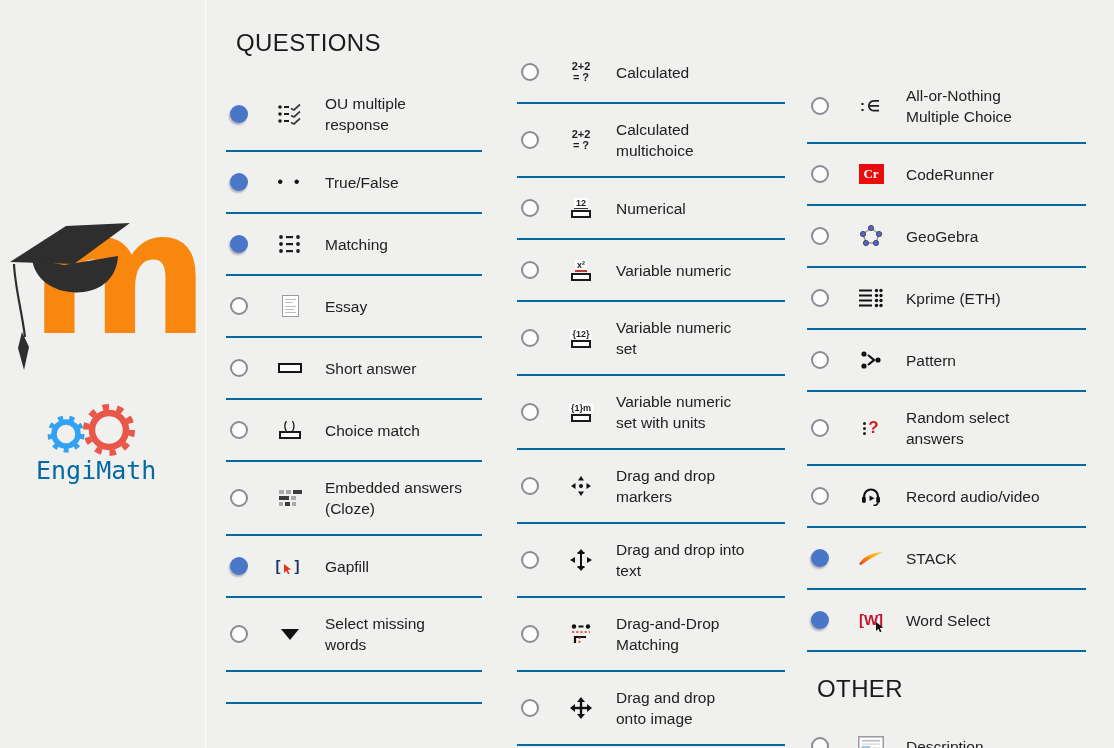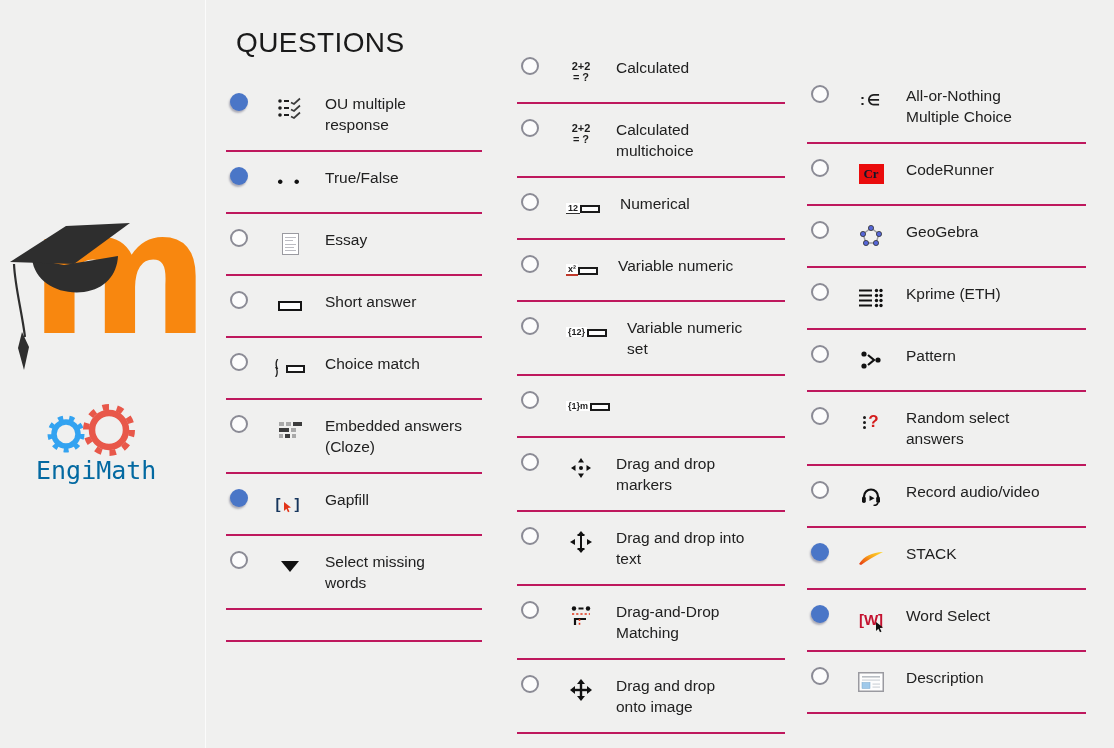--- a/index.html
+++ b/index.html
@@ -12,7 +12,7 @@
   .col-1{left:226px;top:18px;width:256px}
   .col-2{left:517px;top:42px;width:268px}
   .col-3{left:807px;top:70px;width:279px}
-  .section-header{font-size:28px;line-height:26px;color:#1a1a1a;letter-spacing:.4px;padding:12px 0 22px 10px}
+  .section-header{font-size:24px;line-height:26px;color:#1a1a1a;letter-spacing:.4px;padding:12px 0 22px 10px}
   .other-header{padding:24px 0 14px 10px}
   .row{display:flex;align-items:flex-start;border-bottom:2px solid #be185d;padding:15px 0 15px 4px;box-sizing:border-box;cursor:pointer}
   .radio{width:18px;height:18px;border-radius:50%;border:2px solid #8b8b95;background:#fcfcfc;box-sizing:border-box;flex:0 0 18px}

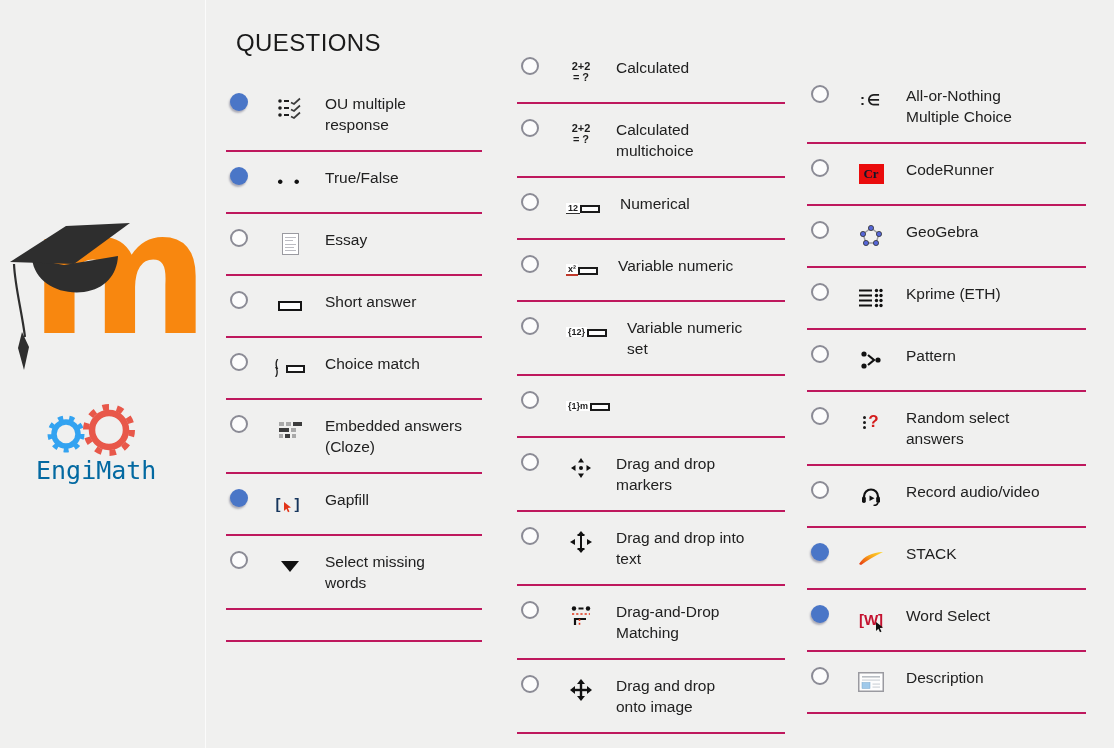--- a/index.html
+++ b/index.html
@@ -14,7 +14,7 @@
   .col-3{left:807px;top:70px;width:279px}
   .section-header{font-size:24px;line-height:26px;color:#1a1a1a;letter-spacing:.4px;padding:12px 0 22px 10px}
   .other-header{padding:24px 0 14px 10px}
-  .row{display:flex;align-items:flex-start;border-bottom:2px solid #be185d;padding:15px 0 15px 4px;box-sizing:border-box;cursor:pointer}
+  .row{display:flex;align-items:center;border-bottom:2px solid #0369a1;padding:15px 0 15px 4px;box-sizing:border-box;cursor:pointer}
   .radio{width:18px;height:18px;border-radius:50%;border:2px solid #8b8b95;background:#fcfcfc;box-sizing:border-box;flex:0 0 18px}
   .radio[data-selected="true"]{border:none;background:#4a76c7;box-shadow:-1px 2px 2px rgba(70,70,100,.4)}
   .iconbox{flex:0 0 30px;height:30px;margin-left:27px;display:flex;align-items:center;justify-content:center;position:relative}

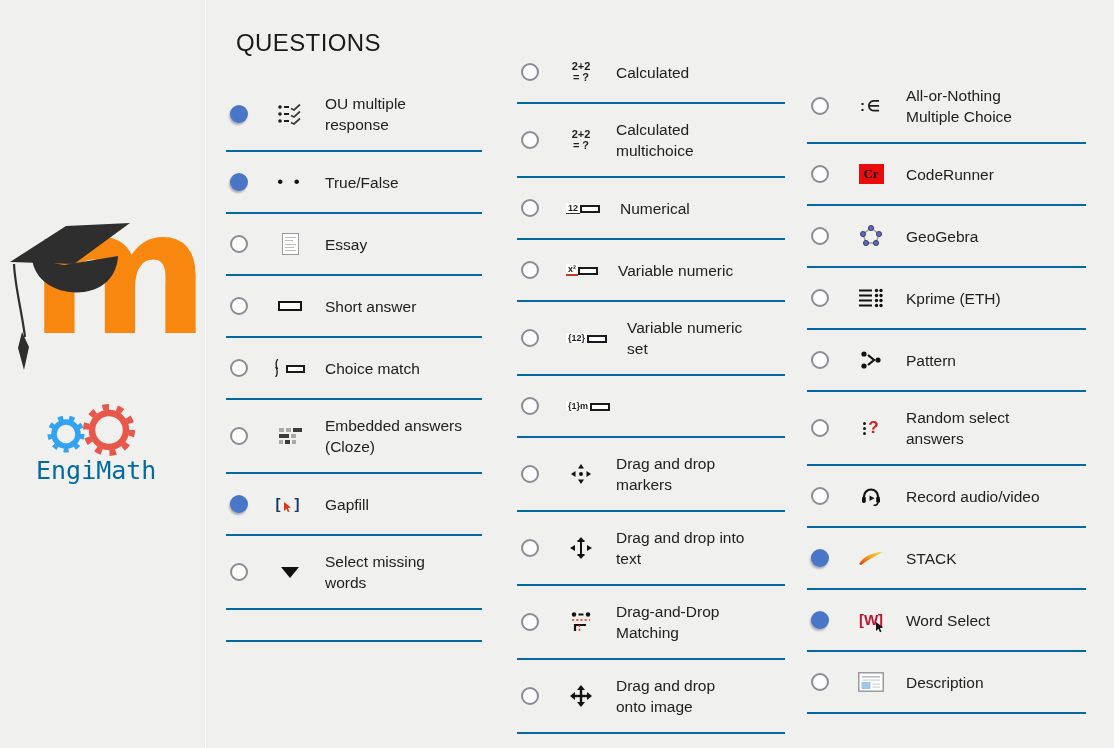--- a/index.html
+++ b/index.html
@@ -35,7 +35,7 @@
   .sarect{width:24px;height:10px;border:2px solid #141414;background:#fdfdfd;box-sizing:border-box}
   .tfdots{font-size:17px;letter-spacing:3px;color:#111;line-height:10px}
   .aon{font-size:15px;font-weight:600;color:#1d1d1d;letter-spacing:2px}
-  .cr{width:25px;height:20px;background:#ea0c0c;color:#0f172a;font-family:"Liberation Serif",serif;font-weight:bold;font-size:13px;display:flex;align-items:center;justify-content:center}
+  .cr{width:25px;height:20px;background:#ea0c0c;color:#ffffff;font-family:"Liberation Serif",serif;font-weight:bold;font-size:13px;display:flex;align-items:center;justify-content:center}
   .rsel{display:flex;align-items:center;gap:2px}
   .rsel .dots{display:flex;flex-direction:column;gap:2px}
   .rsel .dots i{width:3px;height:3px;border-radius:50%;background:#1a1a1a}

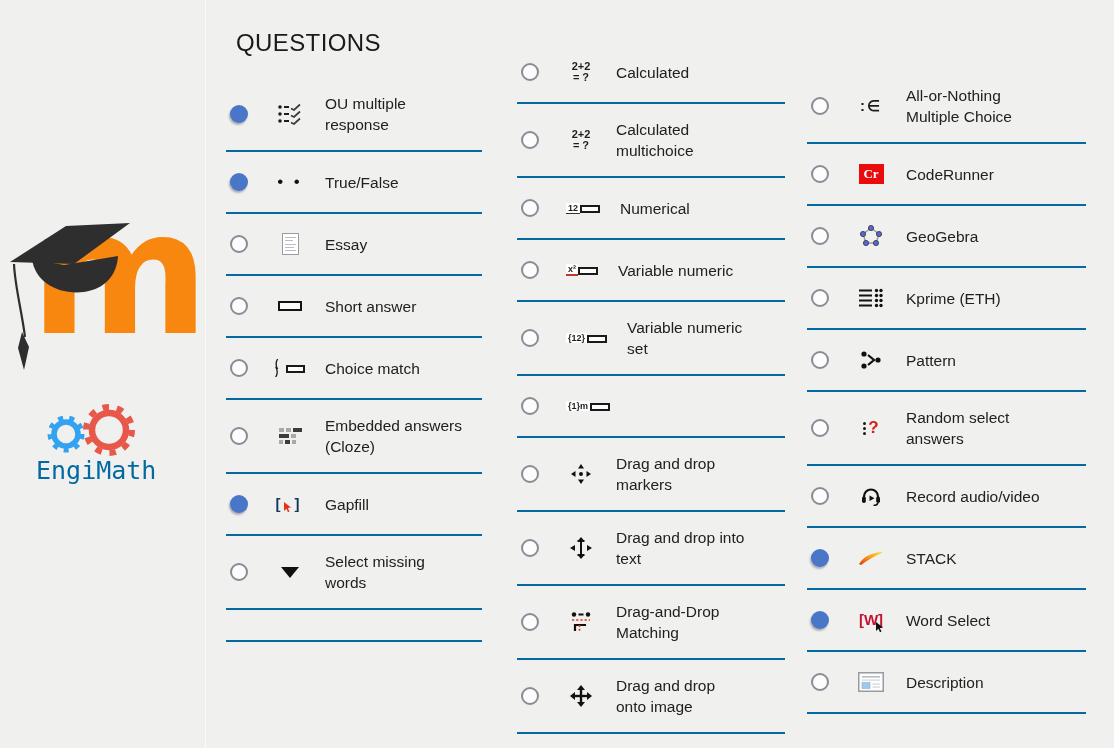--- a/index.html
+++ b/index.html
@@ -26,7 +26,7 @@
 
   
   .calc{font-weight:bold;font-size:11px;line-height:11.5px;color:#1d1d1d;text-align:center;white-space:pre}
-  .stackcol{display:flex;flex-direction:row;align-items:center}
+  .stackcol{display:flex;flex-direction:column;align-items:center}
   .chip{background:#fff;font-size:9px;font-weight:bold;line-height:10px;padding:0 2px;color:#1d1d1d}
   .chip.xsq{border-bottom:2px solid #c0392b}
   .chip.u12{border-bottom:1px solid #333}

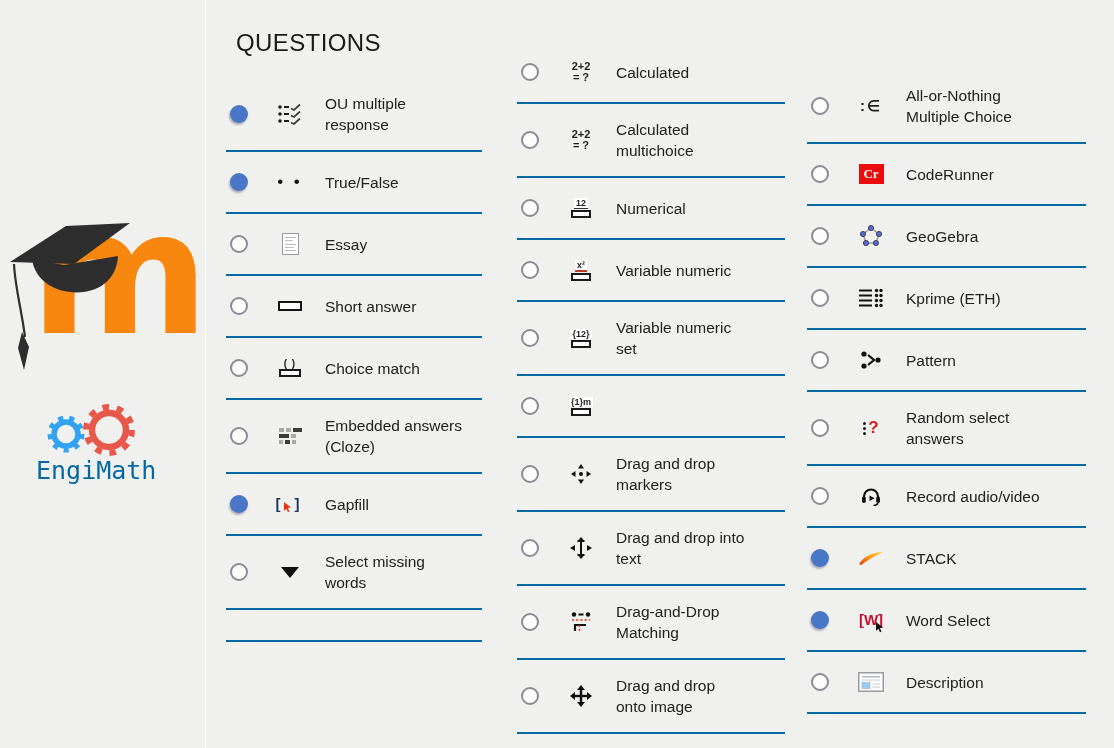--- a/index.html
+++ b/index.html
@@ -113,6 +113,23 @@
       <span class="label">True/False</span>
     </div>
 
+    <div class="row">
+      <span class="radio" data-selected="true"></span>
+      <span class="iconbox">
+        <svg width="24" height="22" viewBox="0 0 24 22">
+            <circle cx="3" cy="4" r="1.9" fill="#1d1d1d"></circle>
+            <rect x="8" y="3" width="7" height="2.2" fill="#1d1d1d"></rect>
+            <circle cx="20" cy="4" r="1.9" fill="#1d1d1d"></circle>
+            <circle cx="3" cy="11" r="1.9" fill="#1d1d1d"></circle>
+            <rect x="8" y="10" width="7" height="2.2" fill="#1d1d1d"></rect>
+            <circle cx="20" cy="11" r="1.9" fill="#1d1d1d"></circle>
+            <circle cx="3" cy="18" r="1.9" fill="#1d1d1d"></circle>
+            <rect x="8" y="17" width="7" height="2.2" fill="#1d1d1d"></rect>
+            <circle cx="20" cy="18" r="1.9" fill="#1d1d1d"></circle>
+          </svg>
+      </span>
+      <span class="label">Matching</span>
+    </div>
 
     <div class="row">
       <span class="radio" data-selected="false"></span>

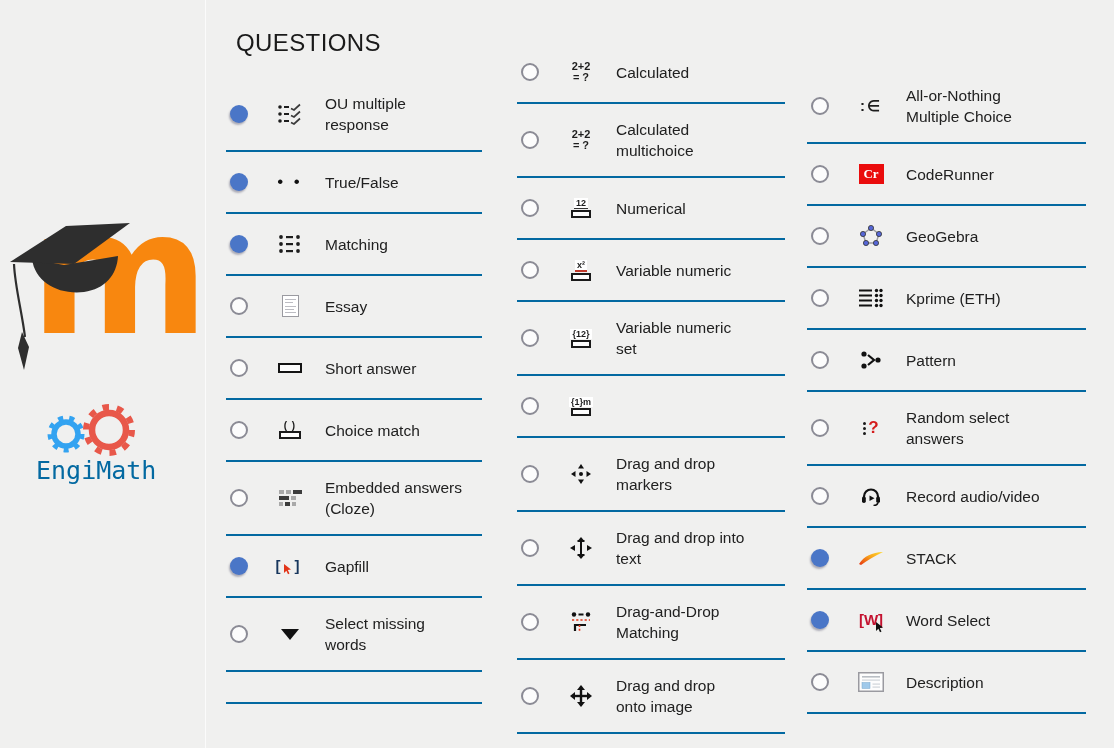--- a/index.html
+++ b/index.html
@@ -271,6 +271,7 @@
             <span class="mrect"></span>
           </span>
       </span>
+      <span class="label">Variable numeric set with units</span>
     </div>
 
     <div class="row">

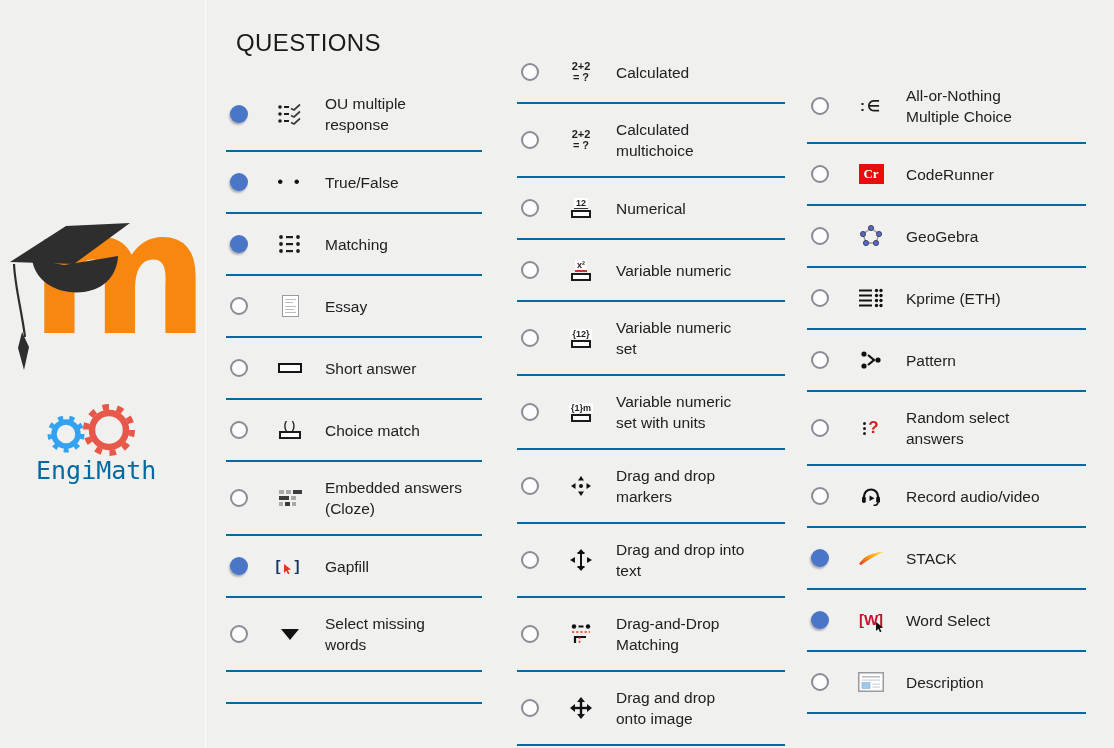--- a/index.html
+++ b/index.html
@@ -458,6 +458,7 @@
       <span class="label">Word Select</span>
     </div>
 
+    <div class="section-header other-header">OTHER</div>
 
     <div class="row">
       <span class="radio" data-selected="false"></span>

